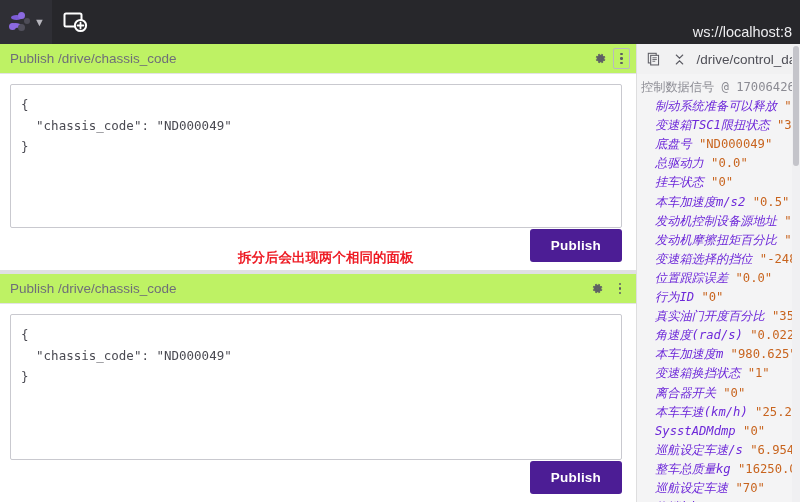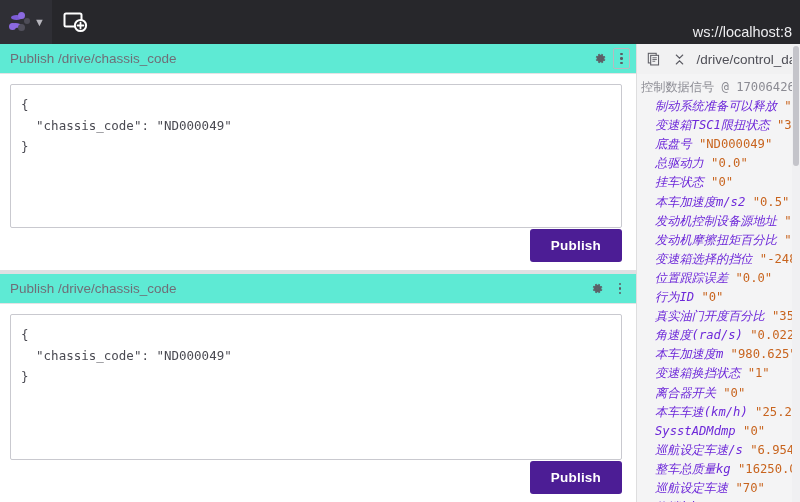--- a/index.html
+++ b/index.html
@@ -62,7 +62,7 @@
 
   .panel-header {
     height: 30px; min-height: 30px;
-    background: #5eead4;
+    background: #bef264;
     display: flex; align-items: center;
     padding: 0 6px 0 10px;
     border-bottom: 1px solid #e3e3e5;

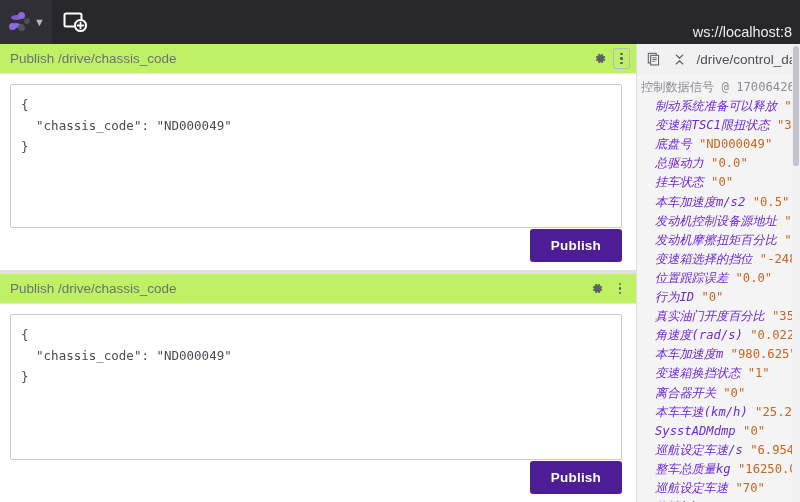--- a/index.html
+++ b/index.html
@@ -315,6 +315,7 @@
   </div>
 
   <div class="annotation">
+    <div>拆分后会出现两个相同的面板</div>
   </div>
 
 </div>

